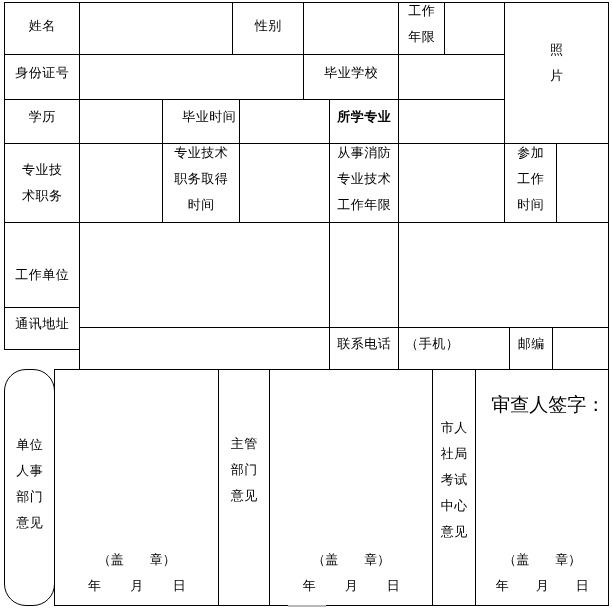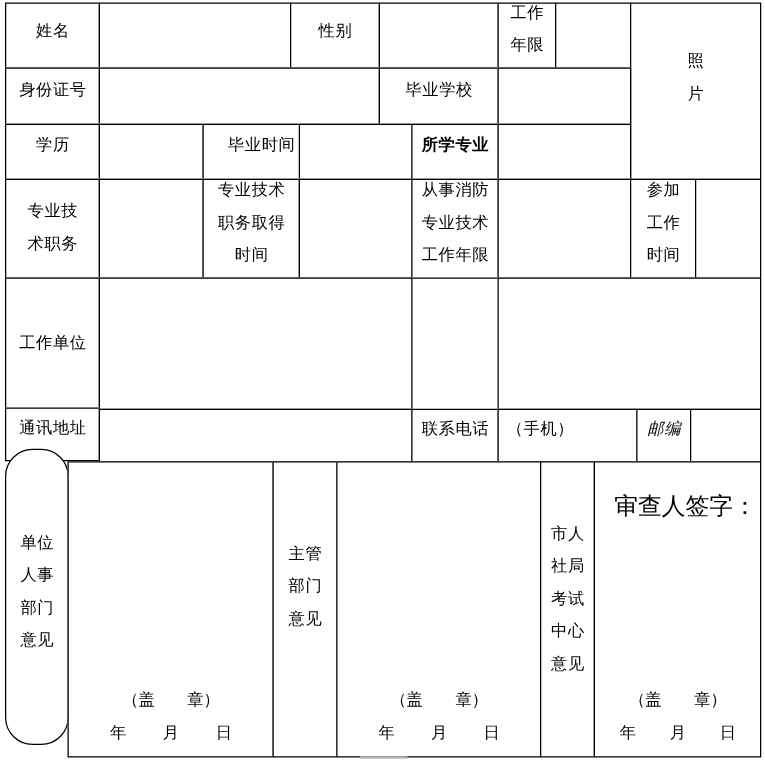--- a/index.html
+++ b/index.html
@@ -94,7 +94,7 @@
   <div class="cell" style="left:80px;top:223px;width:251px;height:106px;"></div>
   <div class="cell" style="left:399px;top:223px;width:211px;height:106px;"></div>
 
-  <div class="cell" style="left:5px;top:327px;width:76px;height:43px;">
+  <div class="cell" style="left:5px;top:308px;width:76px;height:43px;">
     <div class="lbl top" style="top:3px;">通讯地址</div>
   </div>
   <div class="cell" style="left:80px;top:328px;width:251px;height:43px;"></div>

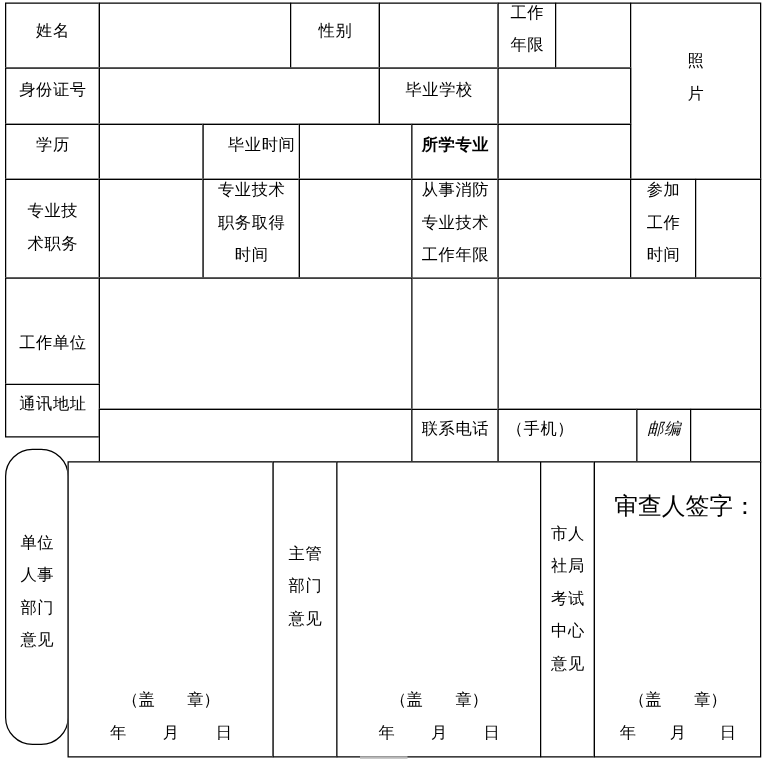--- a/index.html
+++ b/index.html
@@ -105,7 +105,7 @@
     <div class="lbl top" style="top:3px;text-align:left;left:6px;">（手机）</div>
   </div>
   <div class="cell" style="left:510px;top:328px;width:44px;height:43px;">
-    <div class="lbl top" style="top:3px;font-style:italic;">邮编</div>
+    <div class="lbl top" style="top:3px;">邮编</div>
   </div>
   <div class="cell" style="left:553px;top:328px;width:57px;height:43px;"></div>
 

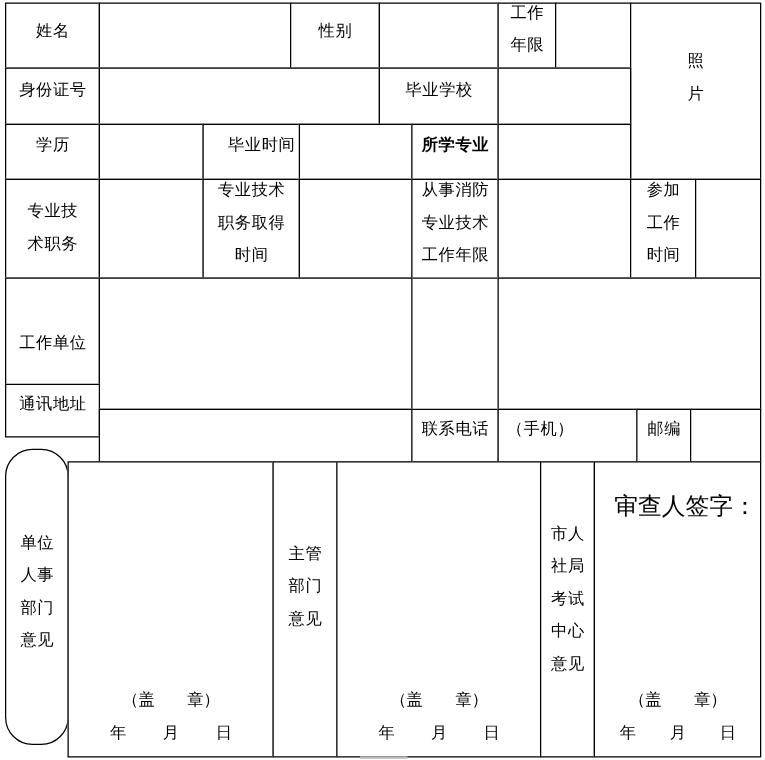--- a/index.html
+++ b/index.html
@@ -109,7 +109,7 @@
   </div>
   <div class="cell" style="left:553px;top:328px;width:57px;height:43px;"></div>
 
-  <div class="cell" style="left:5px;top:360px;width:51px;height:237px;border-radius:22px;">
+  <div class="cell" style="left:5px;top:370px;width:51px;height:237px;border-radius:22px;">
     <div class="lbl center" style="margin-top:-4px;">单位
 人事
 部门

